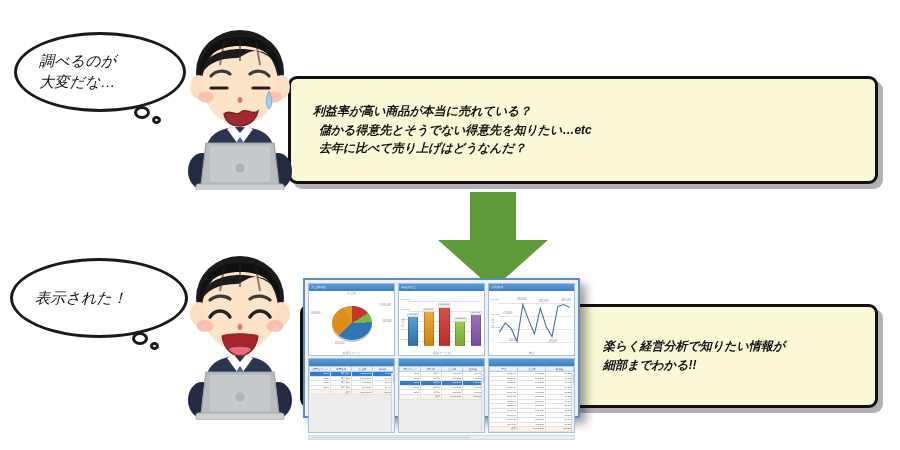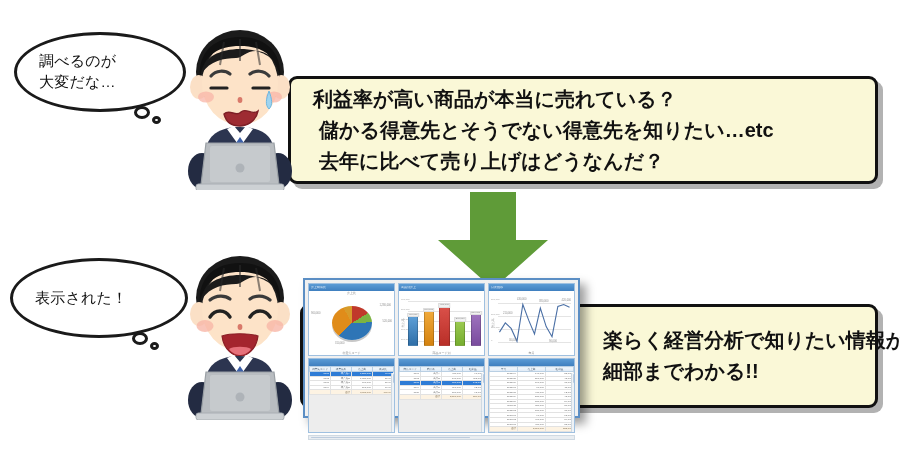--- a/index.html
+++ b/index.html
@@ -9,7 +9,7 @@
     font-family: "Liberation Sans", "DejaVu Sans", sans-serif;
     overflow: hidden;
   }
-  #stage { position: relative; width: 868px; height: 450px; }
+  #stage { position: relative; width: 868px; height: 450px; font-style: italic; }
 
   
   .bubble {

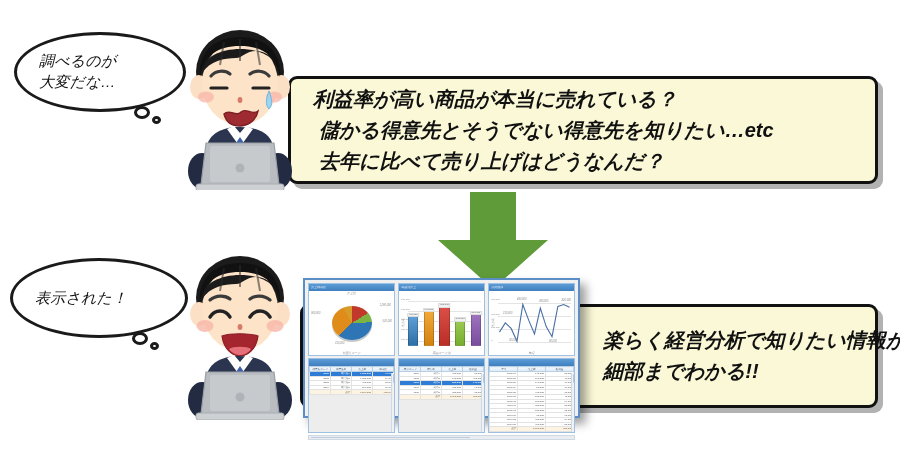--- a/index.html
+++ b/index.html
@@ -52,7 +52,7 @@
     z-index: 2;
   }
   .callout .line {
-    font-size: 20px;
+    font-size: 12px;
     color: #111;
     line-height: 1.55;
     white-space: nowrap;

